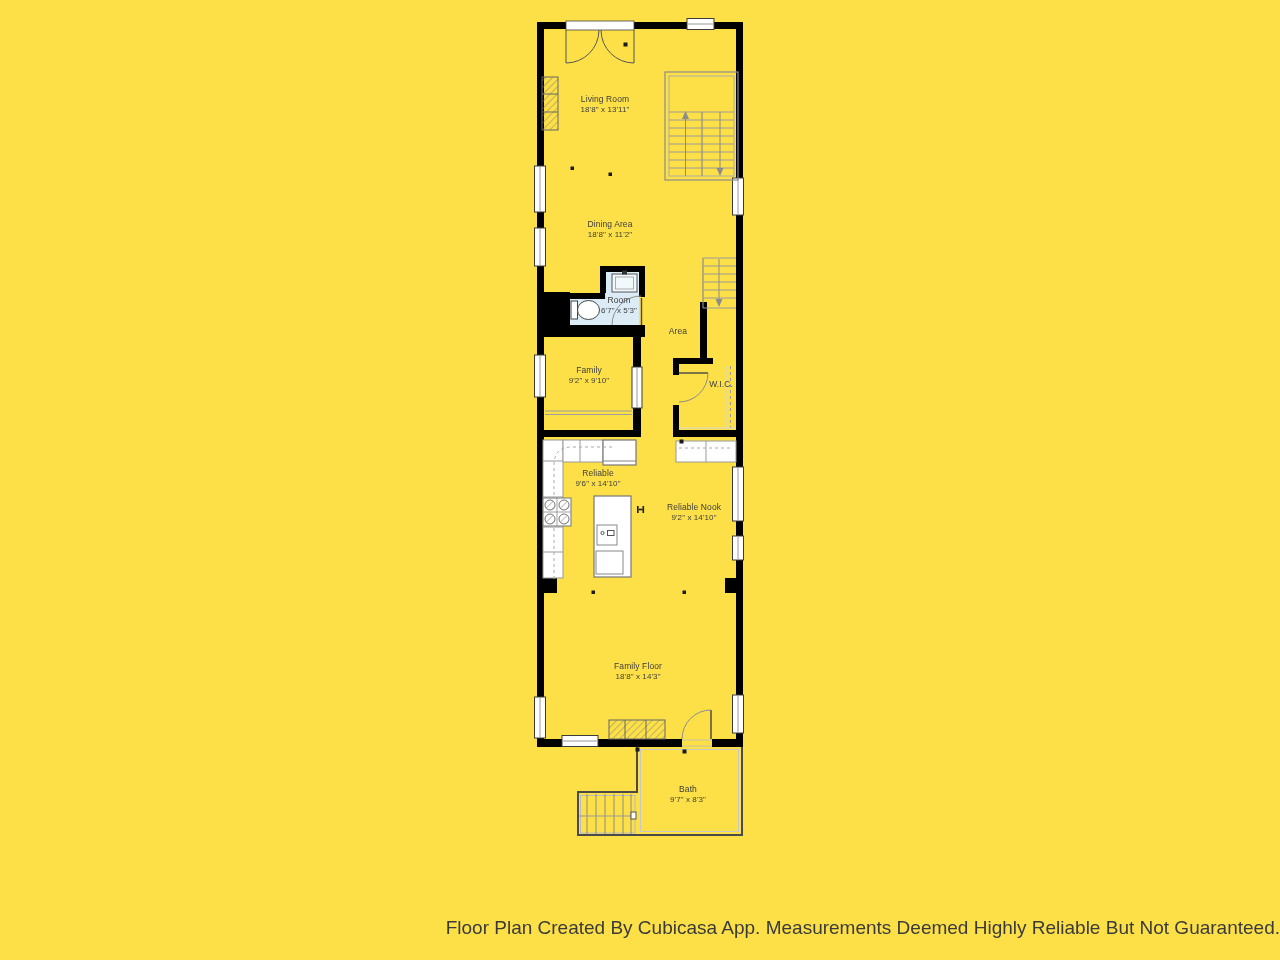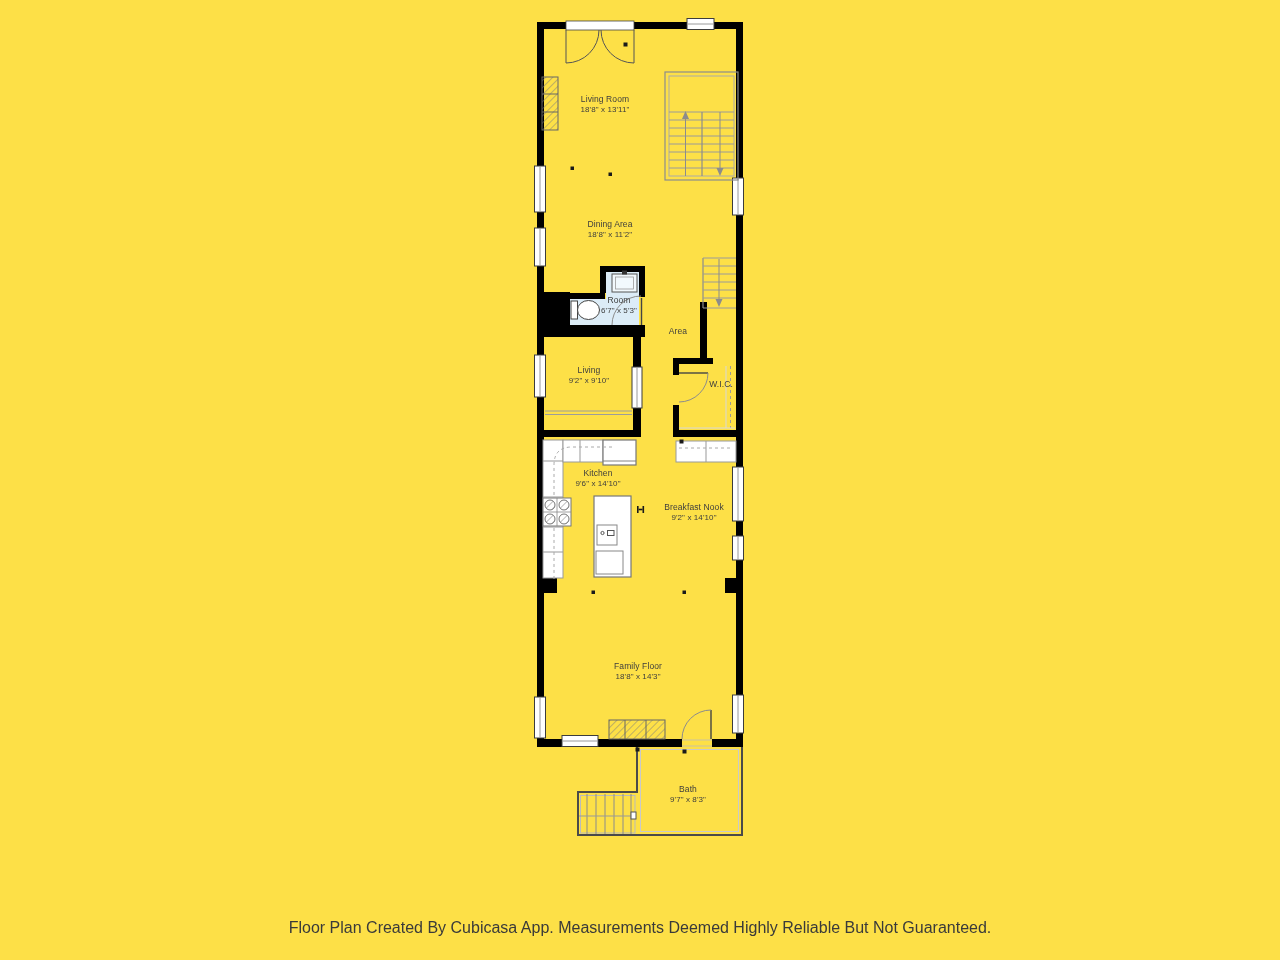--- a/index.html
+++ b/index.html
@@ -311,7 +311,7 @@
     <div>Area</div>
   </div>
   <div class="room-label" style="left:589px;top:375px">
-    <div>Living</div>
+    <div>Family</div>
     <div class="dims">9'2" x 9'10"</div>
   </div>
   <div class="room-label" style="left:721px;top:384px">

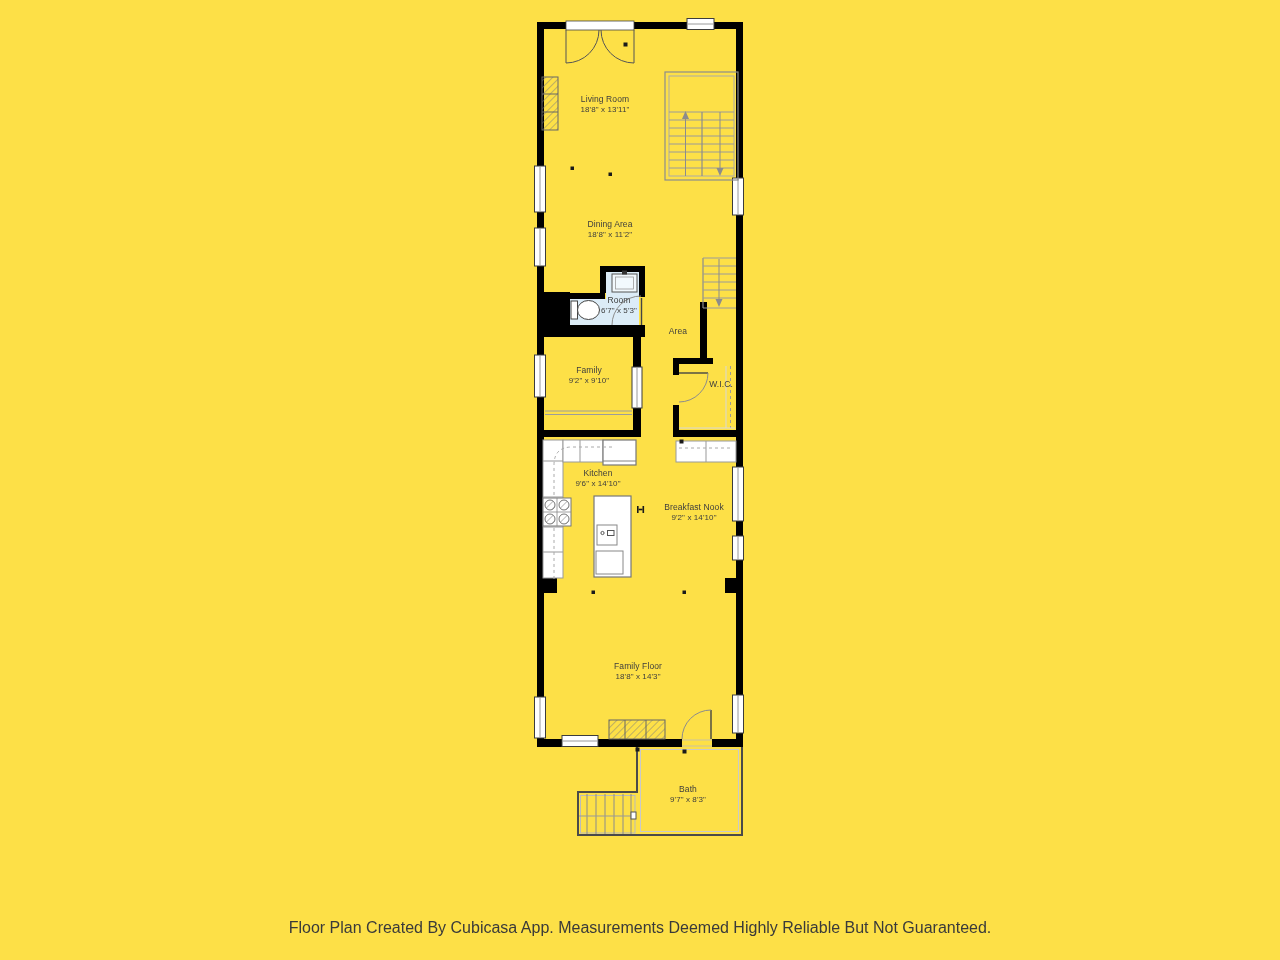--- a/index.html
+++ b/index.html
@@ -318,7 +318,7 @@
     <div>W.I.C.</div>
   </div>
   <div class="room-label" style="left:598px;top:478px">
-    <div>Kitchen</div>
+    <div>Reliable</div>
     <div class="dims">9'6" x 14'10"</div>
   </div>
   <div class="room-label" style="left:694px;top:512px">

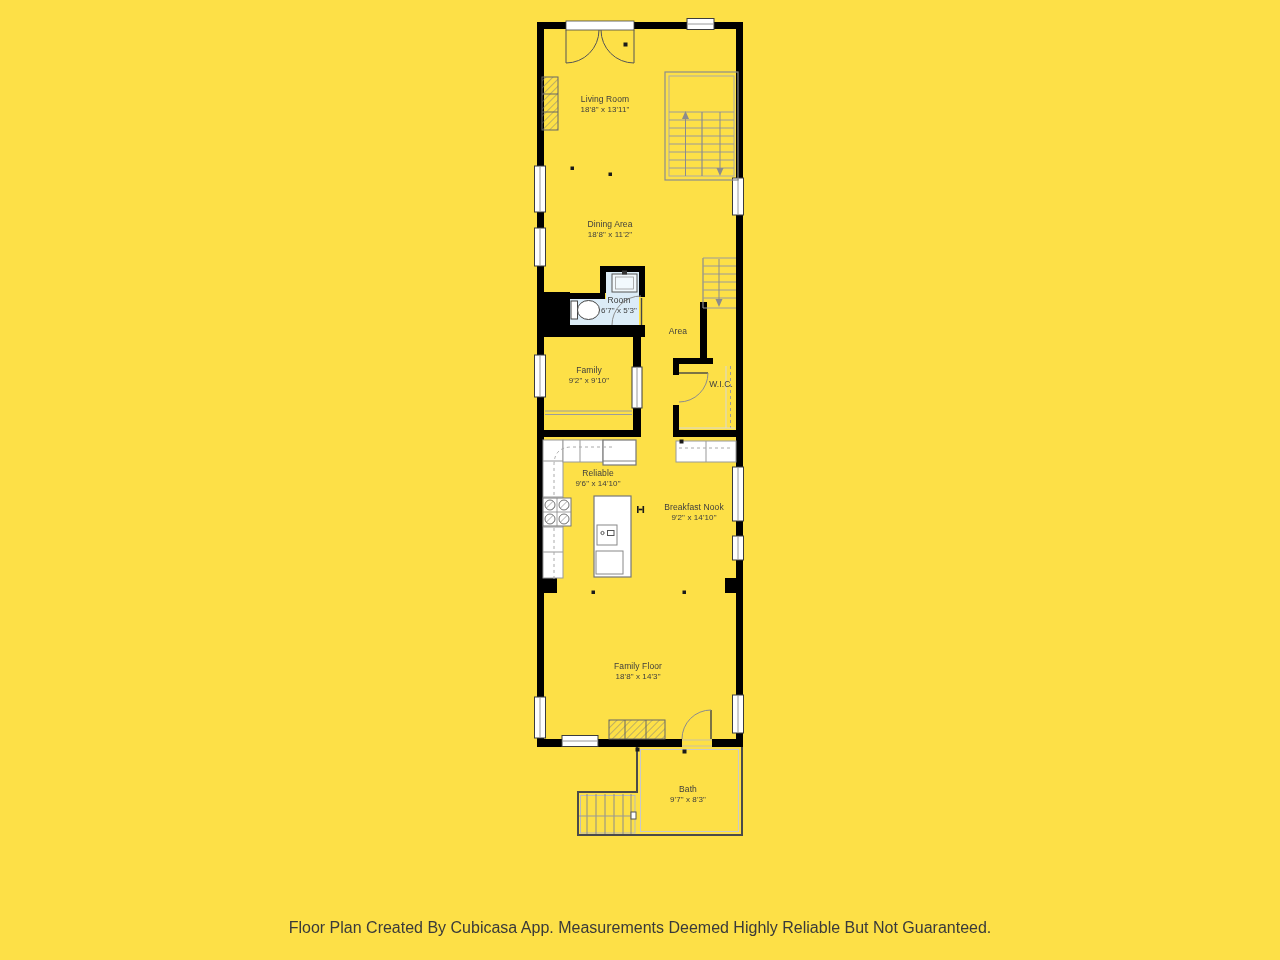--- a/index.html
+++ b/index.html
@@ -322,7 +322,7 @@
     <div class="dims">9'6" x 14'10"</div>
   </div>
   <div class="room-label" style="left:694px;top:512px">
-    <div>Breakfast Nook</div>
+    <div>Reliable Nook</div>
     <div class="dims">9'2" x 14'10"</div>
   </div>
   <div class="room-label" style="left:638px;top:671px">

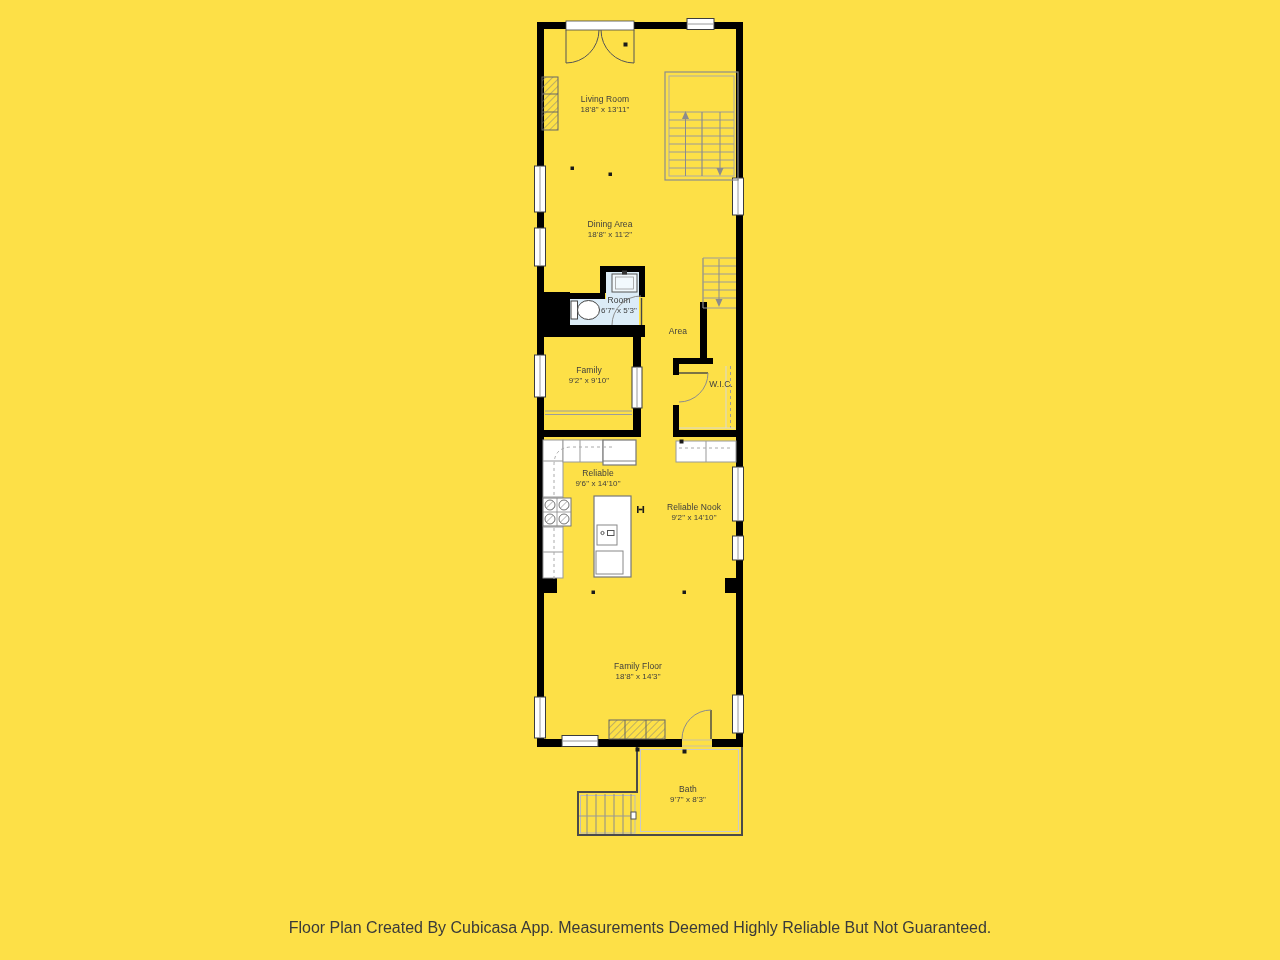--- a/index.html
+++ b/index.html
@@ -15,8 +15,8 @@
   }
   .room-label .dims{font-size:8px;}
   .footer-text{
-    position:absolute;left:0;top:919px;width:100%;text-align:center;
-    color:#3a3a3a;font-size:16px;line-height:18px;z-index:5;
+    position:absolute;left:0;top:919px;width:100%;text-align:right;
+    color:#3a3a3a;font-size:19px;line-height:18px;z-index:5;
   }
 </style>
 </head>

